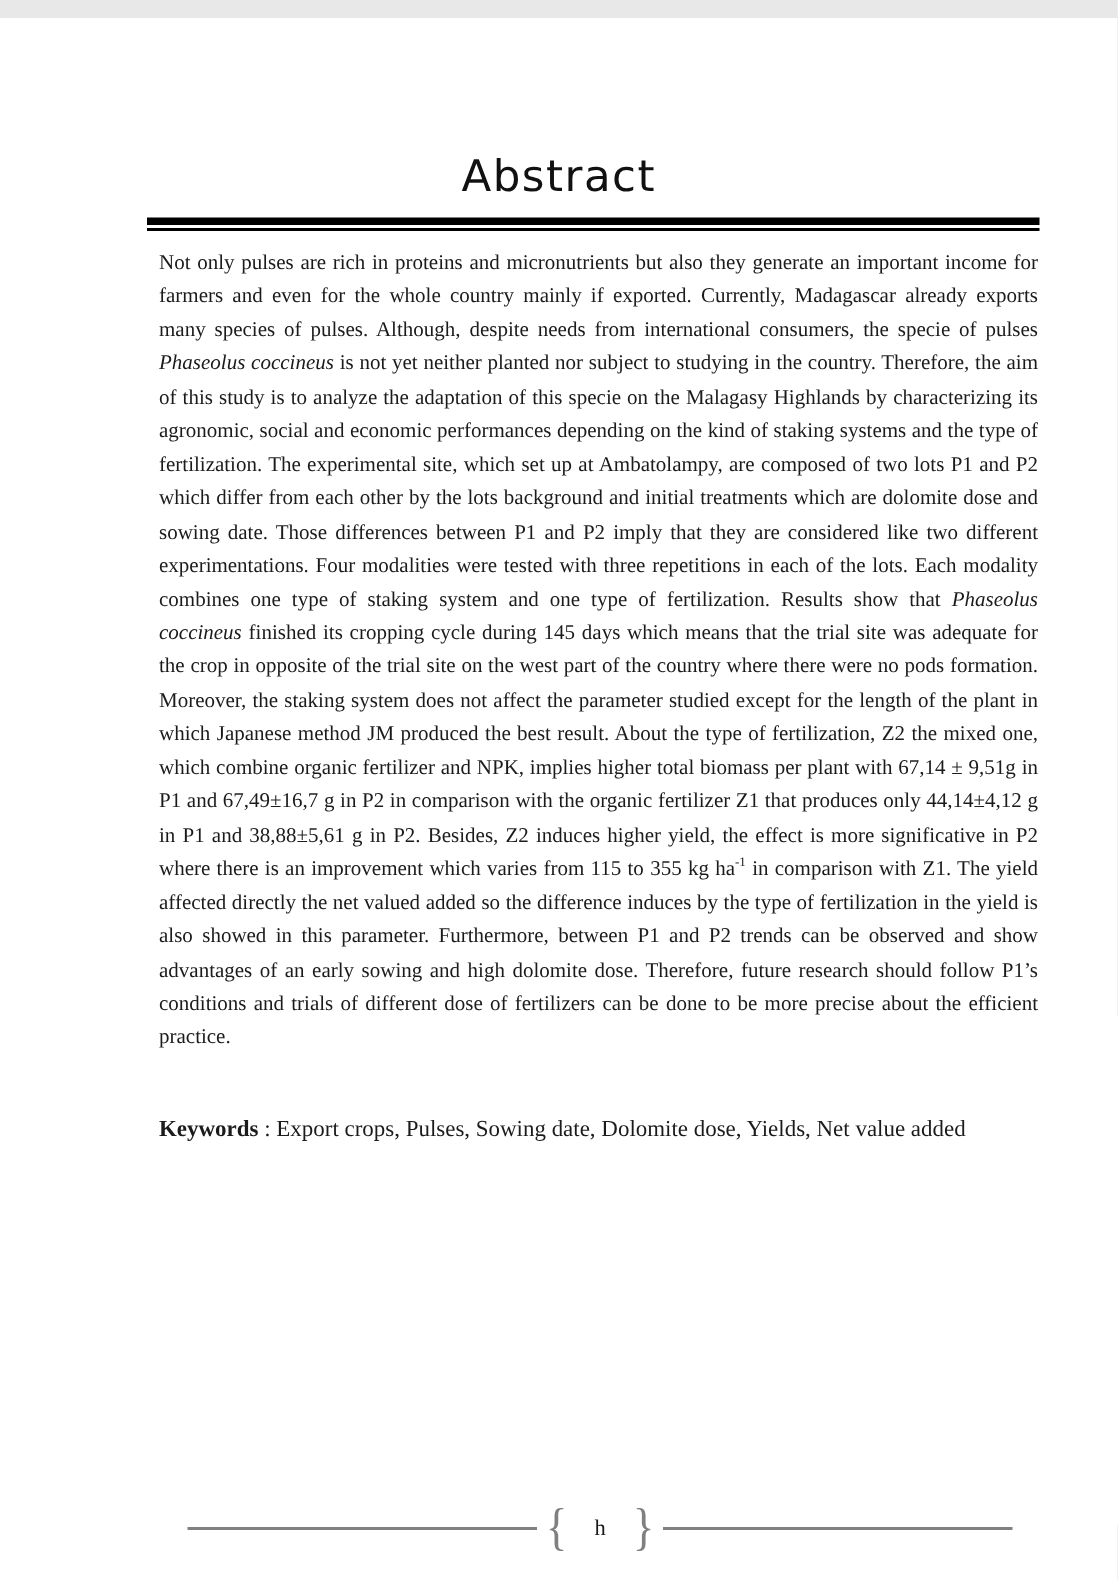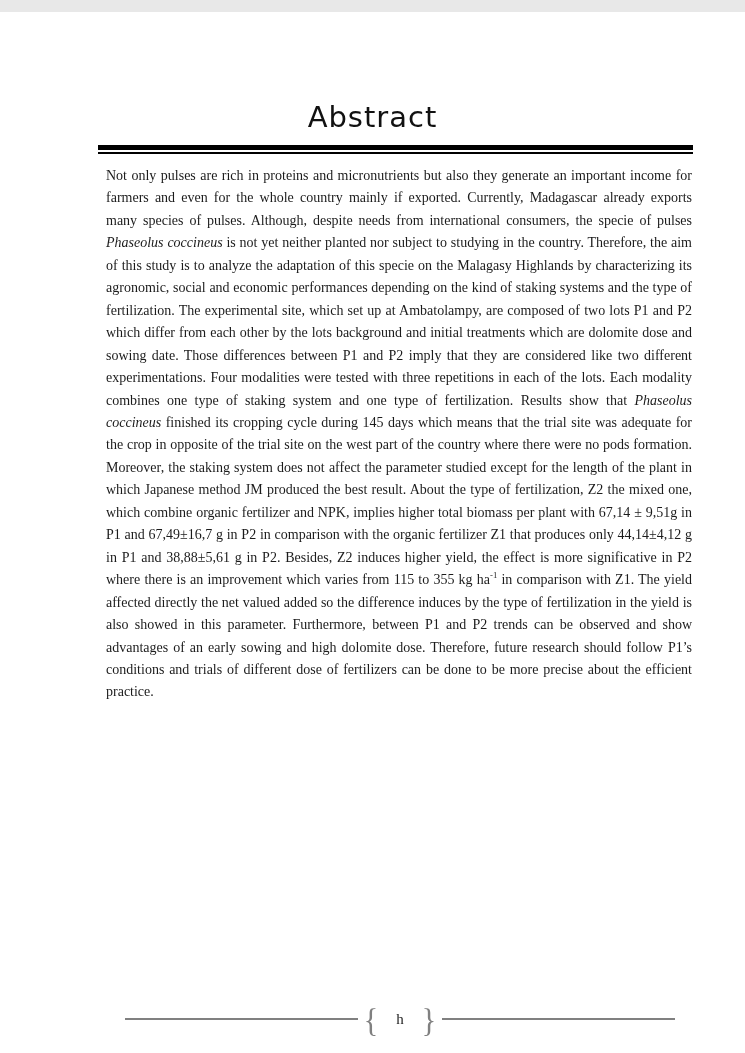--- a/index.html
+++ b/index.html
@@ -107,6 +107,9 @@
 
   <div class="abstract-body"><span>Not only pulses are rich in proteins and micronutrients but also they generate an important income for farmers and even for the whole country mainly if exported. Currently, Madagascar already exports many species of pulses. Although, despite needs from international consumers, the specie of pulses </span><i>Phaseolus coccineus</i><span> is not yet neither planted nor subject to studying in the country. Therefore, the aim of this study is to analyze the adaptation of this specie on the Malagasy Highlands by characterizing its agronomic, social and economic performances depending on the kind of staking systems and the type of fertilization. The experimental site, which set up at Ambatolampy, are composed of two lots P1 and P2 which differ from each other by the lots background and initial treatments which are dolomite dose and sowing date. Those differences between P1 and P2 imply that they are considered like two different experimentations. Four modalities were tested with three repetitions in each of the lots. Each modality combines one type of staking system and one type of fertilization. Results show that </span><i>Phaseolus coccineus</i><span> finished its cropping cycle during 145 days which means that the trial site was adequate for the crop in opposite of the trial site on the west part of the country where there were no pods formation. Moreover, the staking system does not affect the parameter studied except for the length of the plant in which Japanese method JM produced the best result. About the type of fertilization, Z2 the mixed one, which combine organic fertilizer and NPK, implies higher total biomass per plant with 67,14 ± 9,51g in P1 and 67,49±16,7 g in P2 in comparison with the organic fertilizer Z1 that produces only 44,14±4,12 g in P1 and 38,88±5,61 g in P2. Besides, Z2 induces higher yield, the effect is more significative in P2 where there is an improvement which varies from 115 to 355 kg ha</span><sup>-1</sup><span> in comparison with Z1. The yield affected directly the net valued added so the difference induces by the type of fertilization in the yield is also showed in this parameter. Furthermore, between P1 and P2 trends can be observed and show advantages of an early sowing and high dolomite dose. Therefore, future research should follow P1’s conditions and trials of different dose of fertilizers can be done to be more precise about the efficient practice.</span></div>
 
+  <div class="keywords-line">
+    <span class="kw-label">Keywords</span><span> : </span><span>Export crops, Pulses, Sowing date, Dolomite dose, Yields, Net value added</span>
+  </div>
 
   <div class="page-footer">
     <div class="footer-line"></div>

